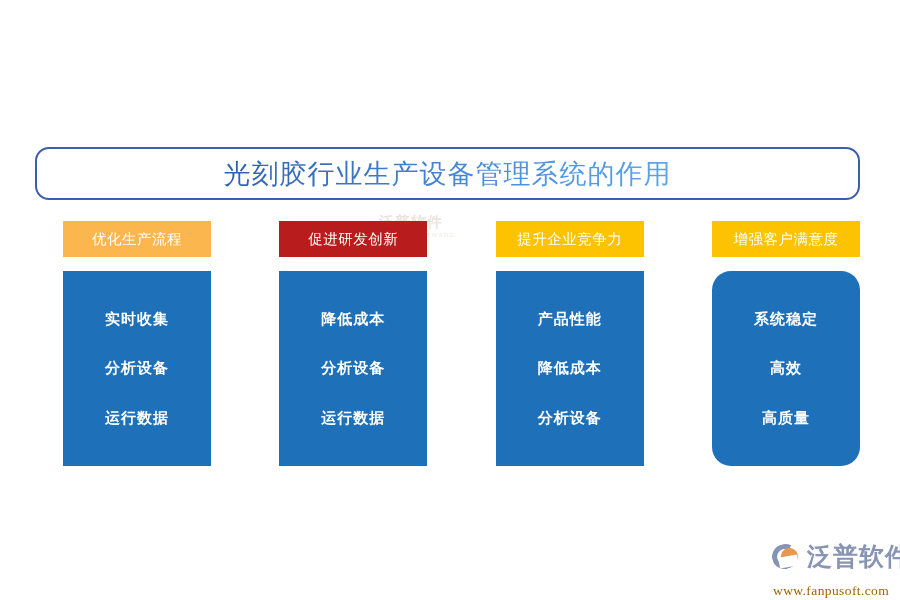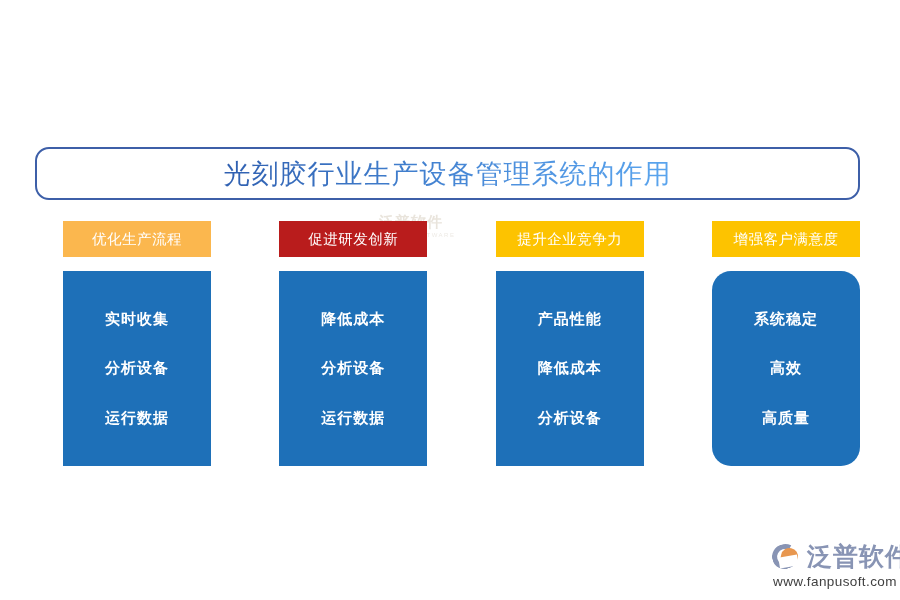--- a/index.html
+++ b/index.html
@@ -195,11 +195,11 @@
   }
   .brand-url {
     font-size: 13.5px;
-    color: #404040;
+    color: #a16207;
     letter-spacing: 0.4px;
-    margin-top: 1px;
+    margin-top: 10px;
     margin-left: 1px;
-    font-family: Liberation Sans, sans-serif;
+    font-family: Liberation Serif, serif;
     white-space: nowrap;
   }
 </style>

